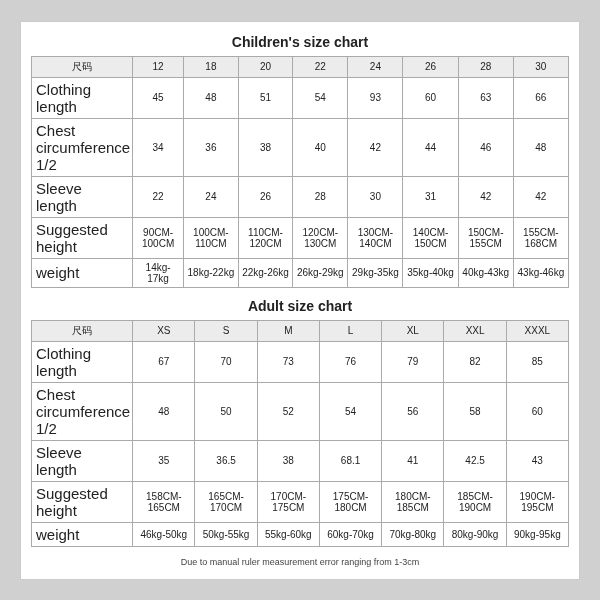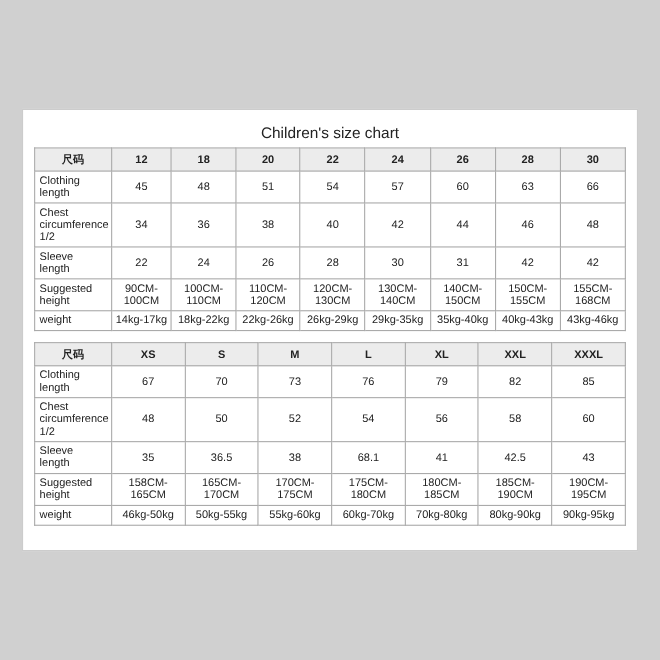--- a/index.html
+++ b/index.html
@@ -21,7 +21,7 @@
     .section-title {
       text-align: center;
       font-size: 14px;
-      font-weight: normal;
+      font-weight: bold;
       margin-bottom: 6px;
       color: #222;
     }

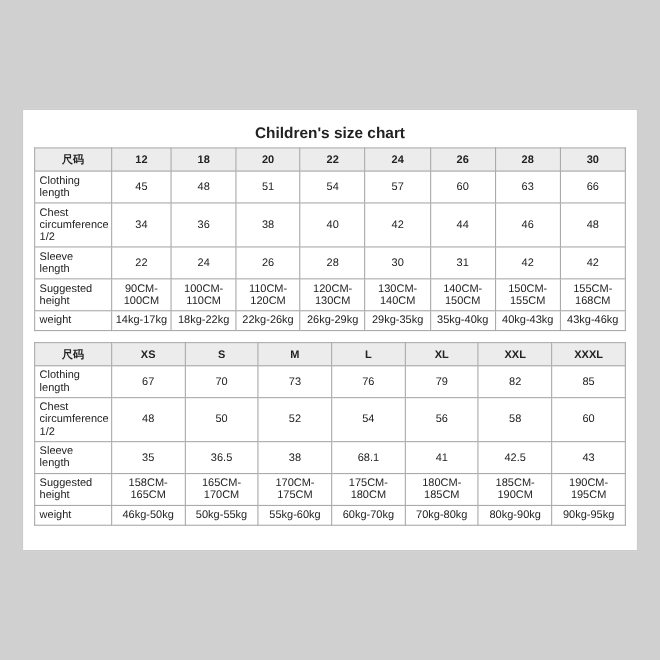--- a/index.html
+++ b/index.html
@@ -40,7 +40,7 @@
     }
     th {
       background: #ececec;
-      font-weight: bold;
+      font-weight: normal;
     }
     .row-label {
       text-align: left;

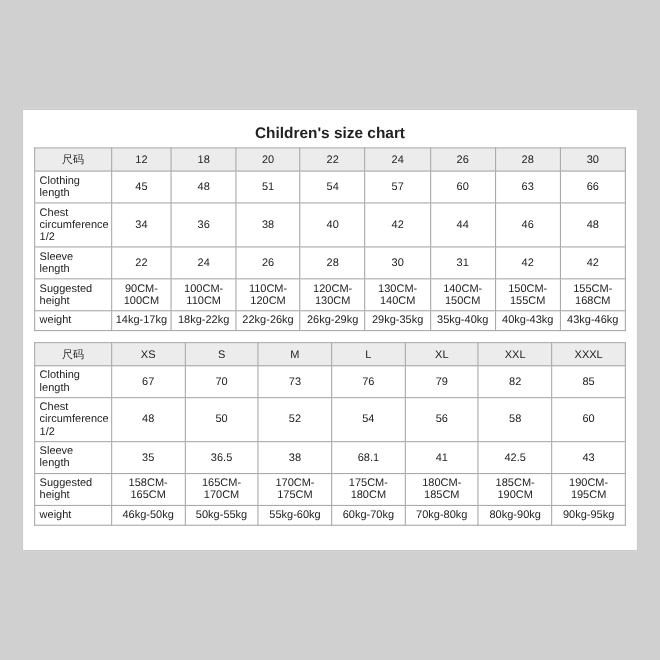--- a/index.html
+++ b/index.html
@@ -45,7 +45,7 @@
     .row-label {
       text-align: left;
       padding-left: 4px;
-      font-size: 10px;
+      font-size: 15px;
       white-space: pre-line;
     }
     .note {

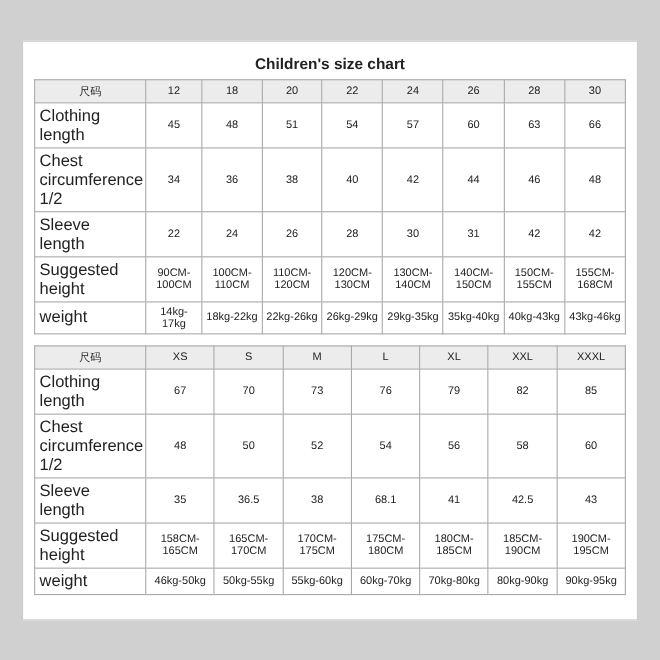--- a/index.html
+++ b/index.html
@@ -83,7 +83,7 @@
           <td>48</td>
           <td>51</td>
           <td>54</td>
-          <td>57</td>
+          <td>93</td>
           <td>60</td>
           <td>63</td>
           <td>66</td>

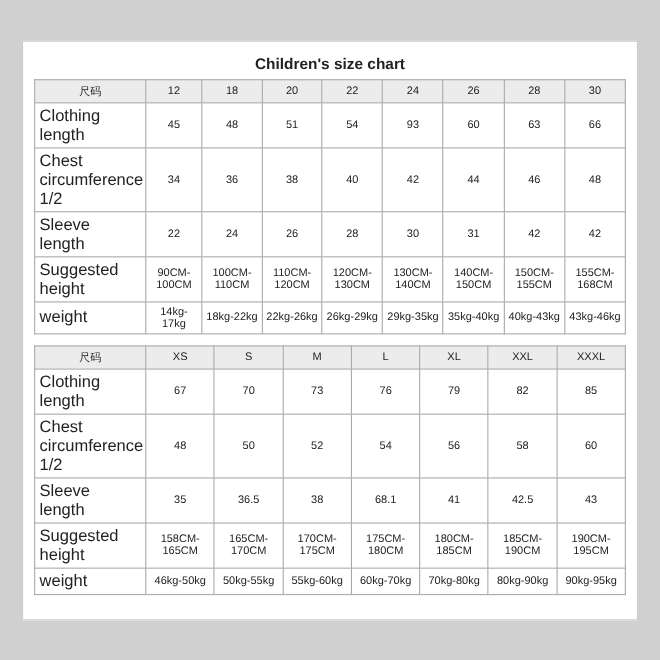--- a/index.html
+++ b/index.html
@@ -139,6 +139,7 @@
       </tbody>
   </table>
 
+  <div class="section-title">Adult size chart</div>
   <table>
     <thead>
       <tr id="adult-header">

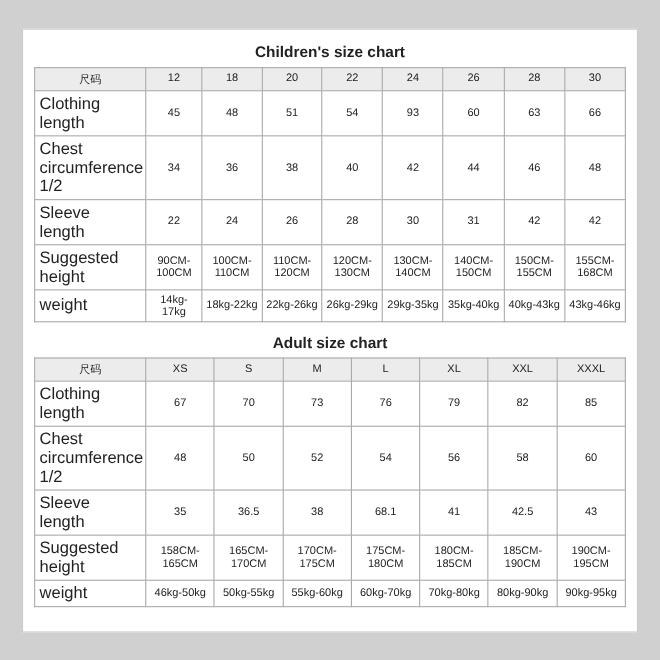--- a/index.html
+++ b/index.html
@@ -212,6 +212,7 @@
       </tbody>
   </table>
 
+  <div class="note">Due to manual ruler measurement error ranging from 1-3cm</div>
 </div>
 
 </body></html>

